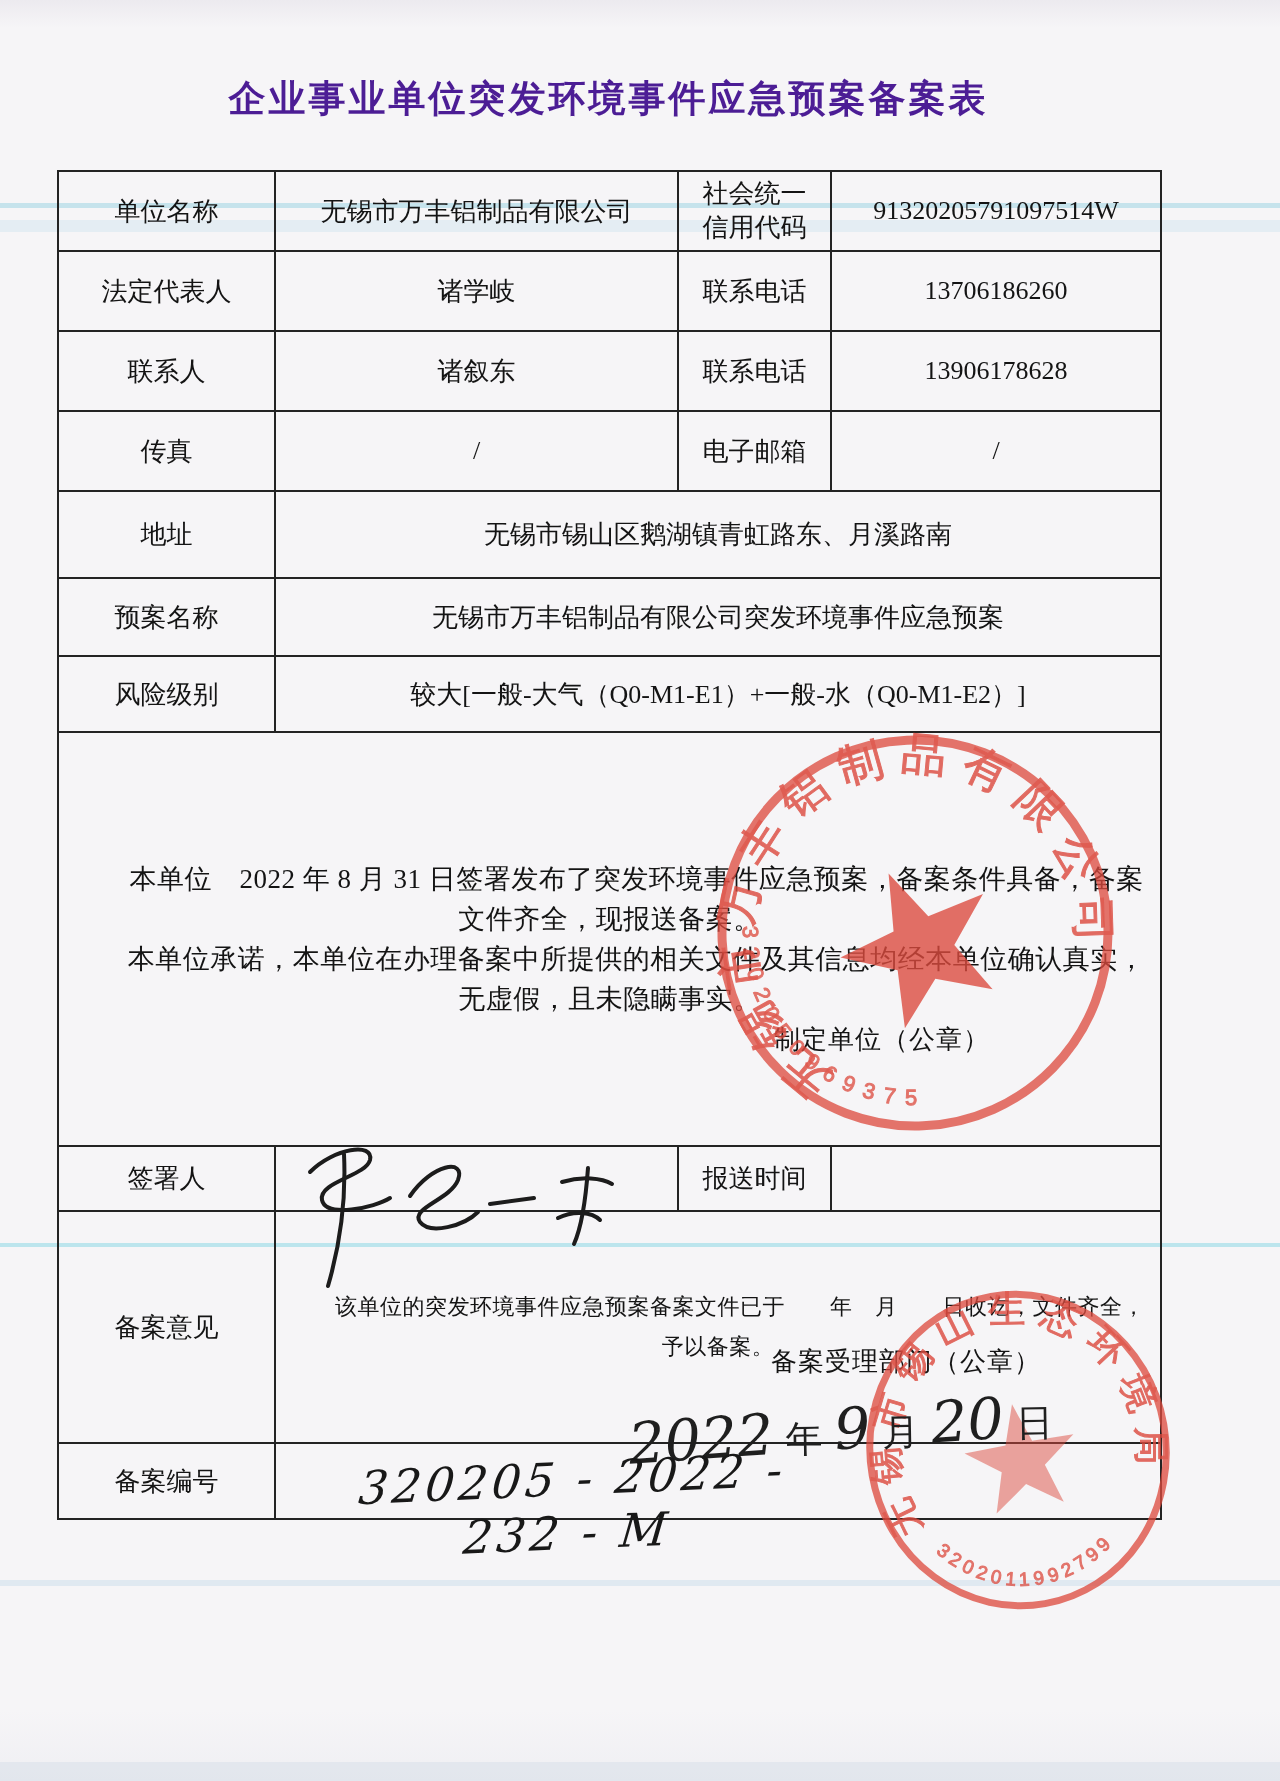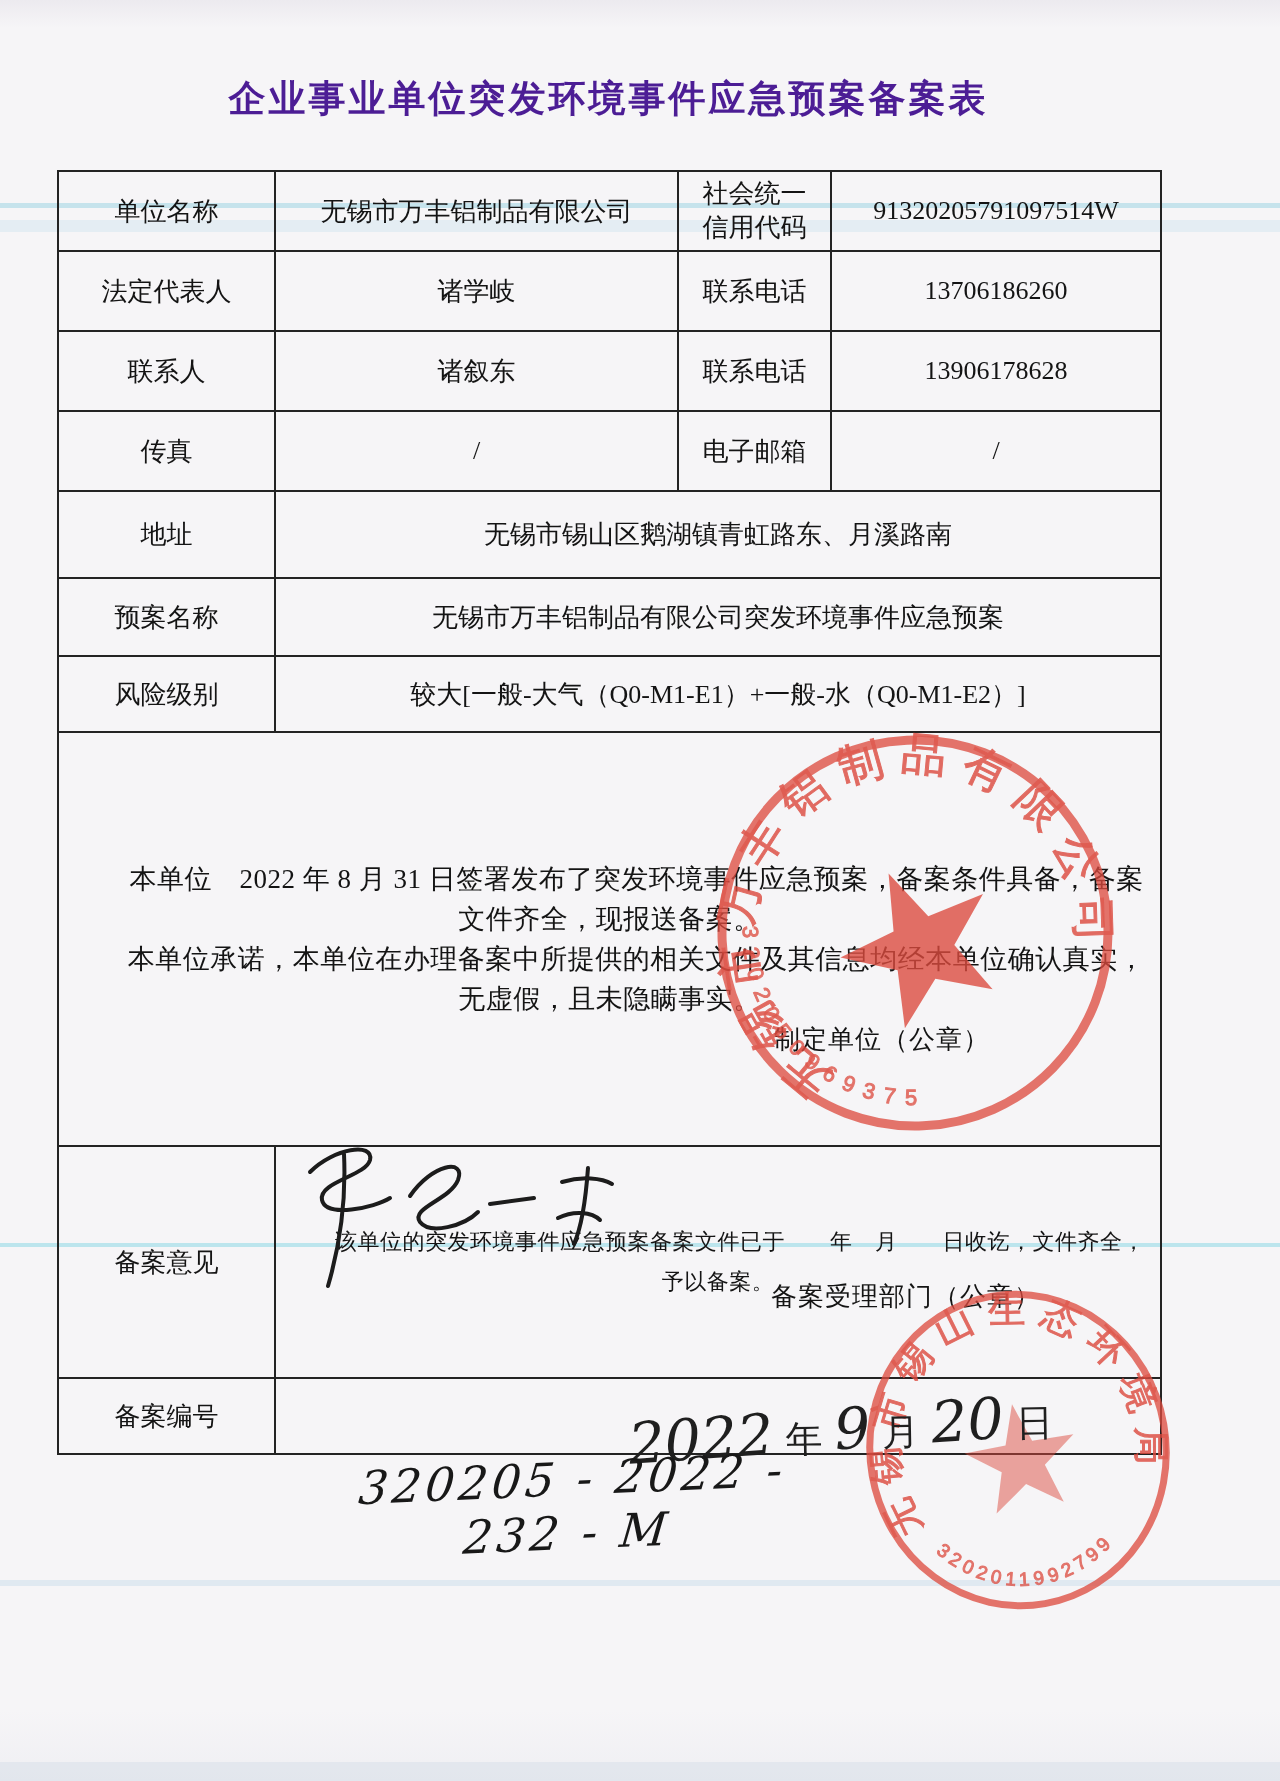--- a/index.html
+++ b/index.html
@@ -124,6 +124,12 @@
       </td>
     </tr>
 
+    <tr class="r9">
+      <td>签署人</td>
+      <td></td>
+      <td>报送时间</td>
+      <td></td>
+    </tr>
 
     <tr class="r10">
       <td>备案意见</td>

